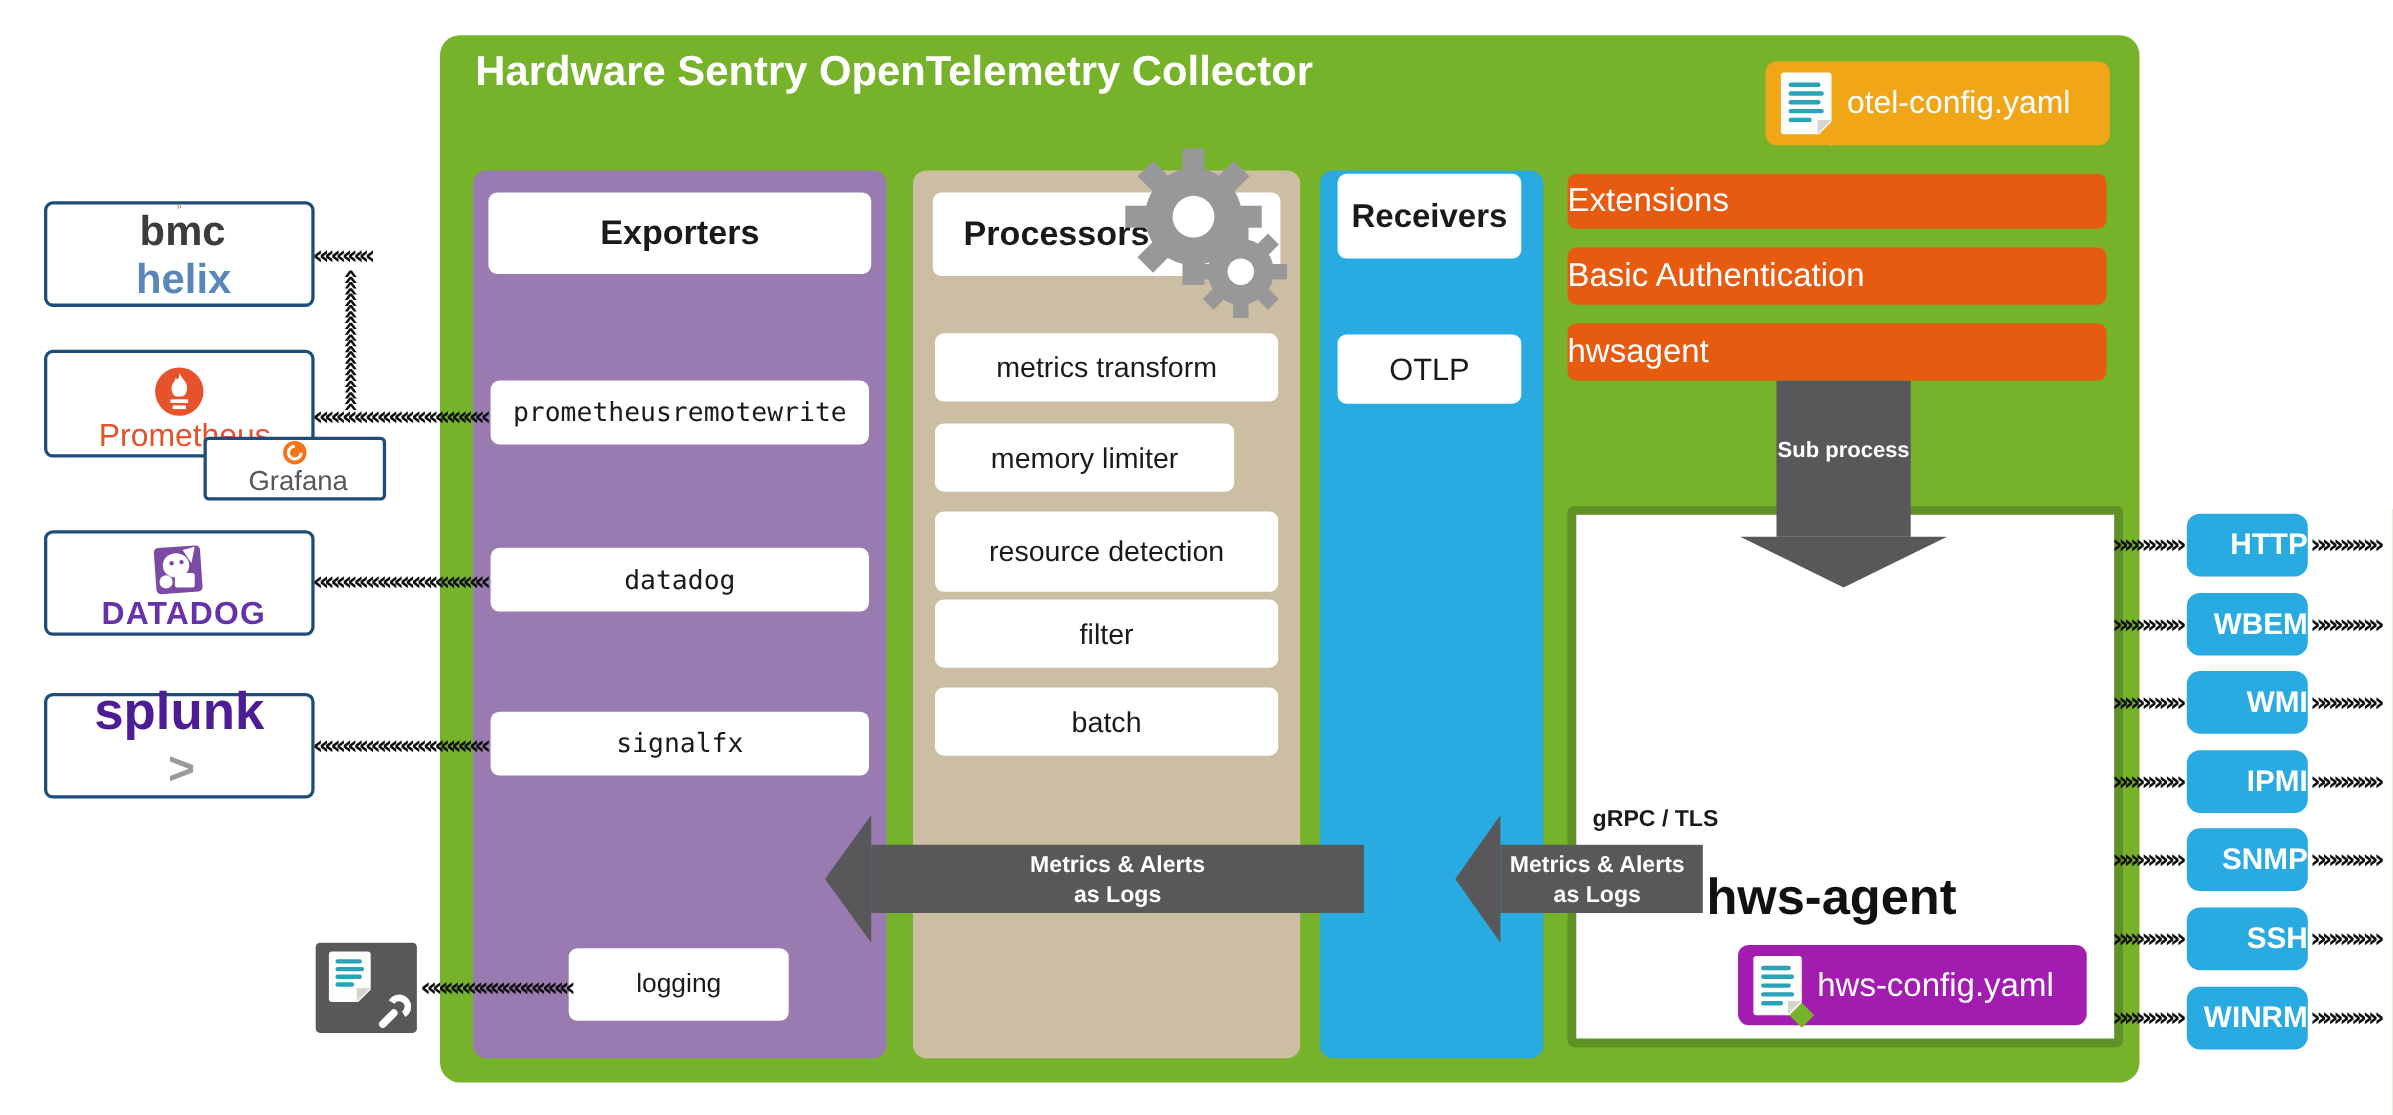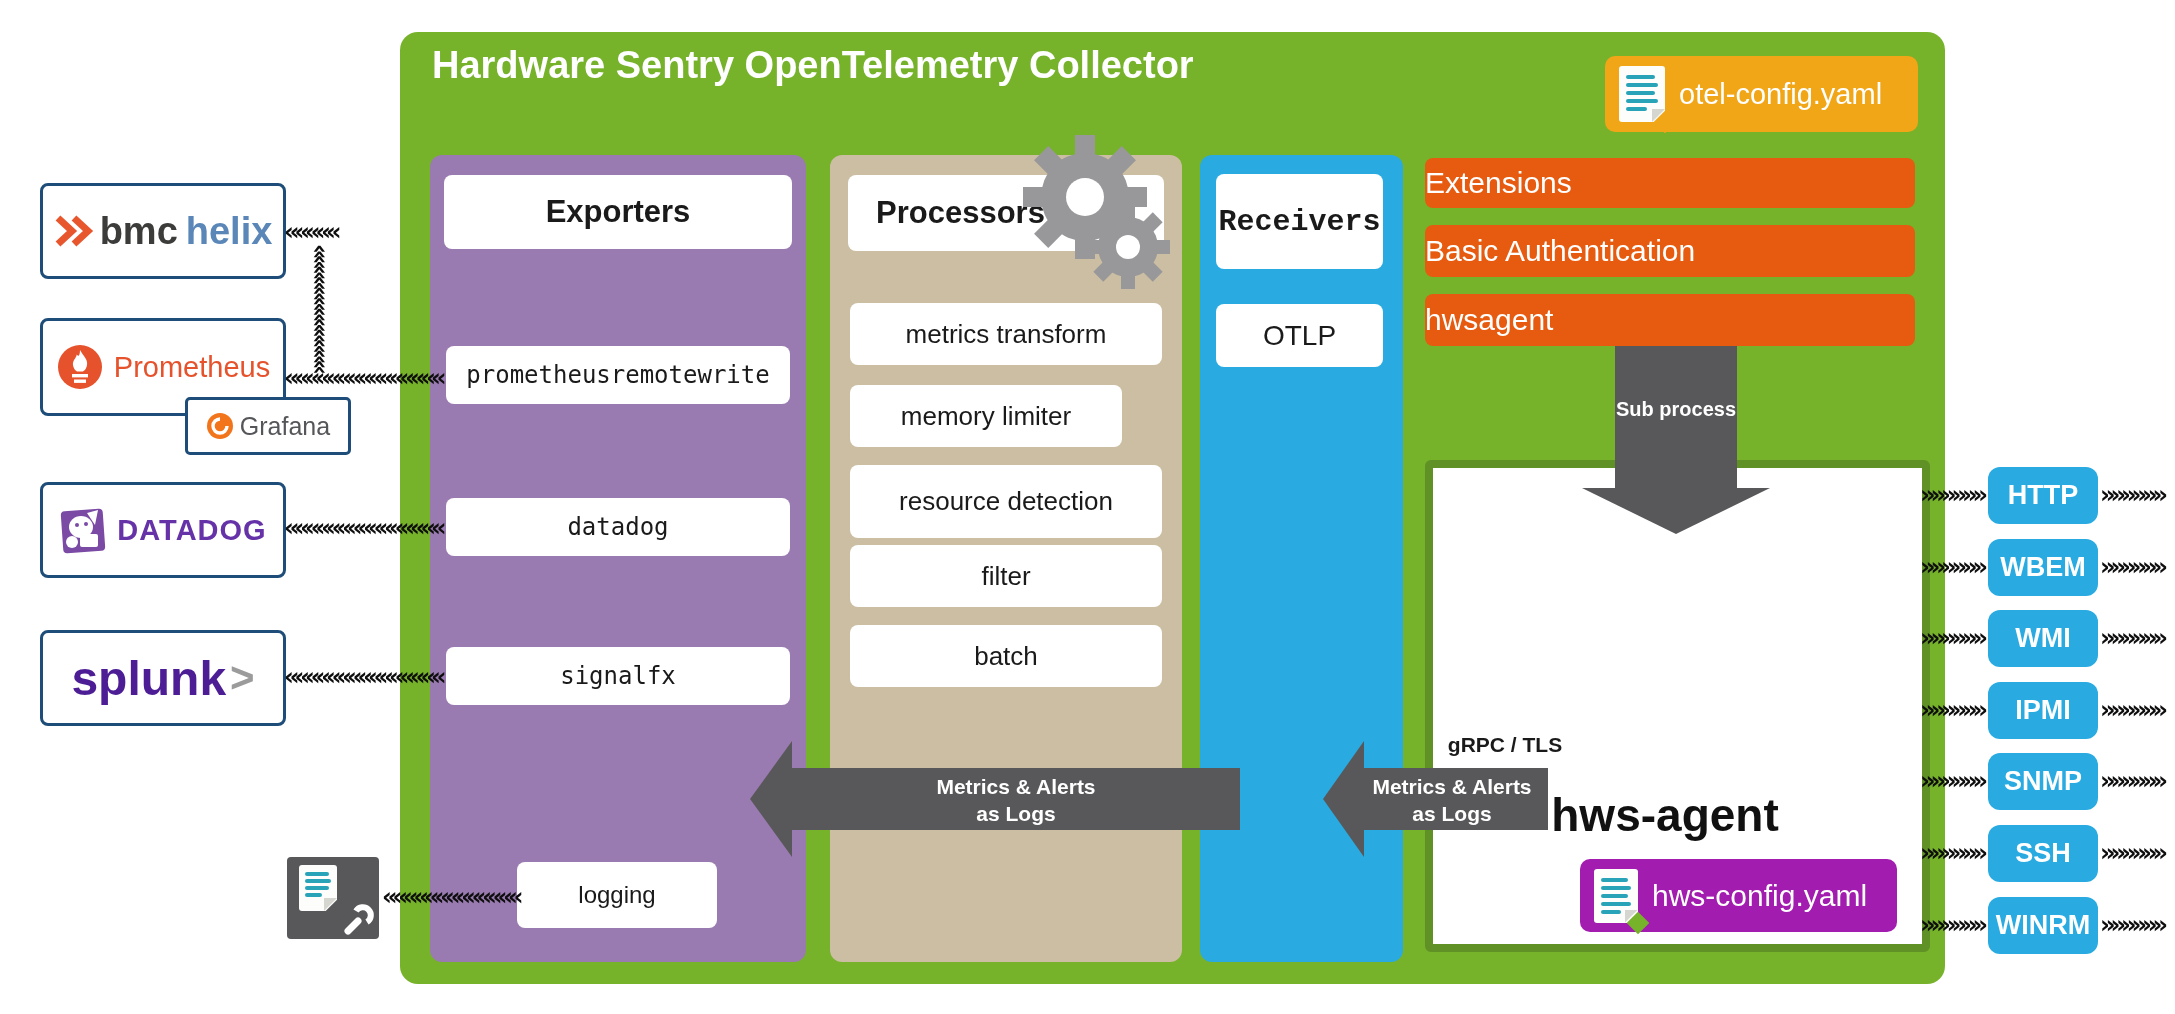--- a/index.html
+++ b/index.html
@@ -20,7 +20,7 @@
   .bluebox{background:#29ABE2;border-radius:12px;display:flex;align-items:center;justify-content:center;
         color:#ffffff;font-weight:bold;font-size:27px;}
   .extbox{background:#ffffff;border:3px solid #1E4D79;border-radius:8px;display:flex;
-        align-items:center;justify-content:center;}
+        align-items:center;justify-content:flex-end;flex-direction:column;}
   .graytxt{color:#ffffff;font-weight:bold;text-align:center;}
   .badge{display:flex;align-items:center;border-radius:10px;}
   .doc{position:relative;background:#fdfdfb;border-radius:3px;}

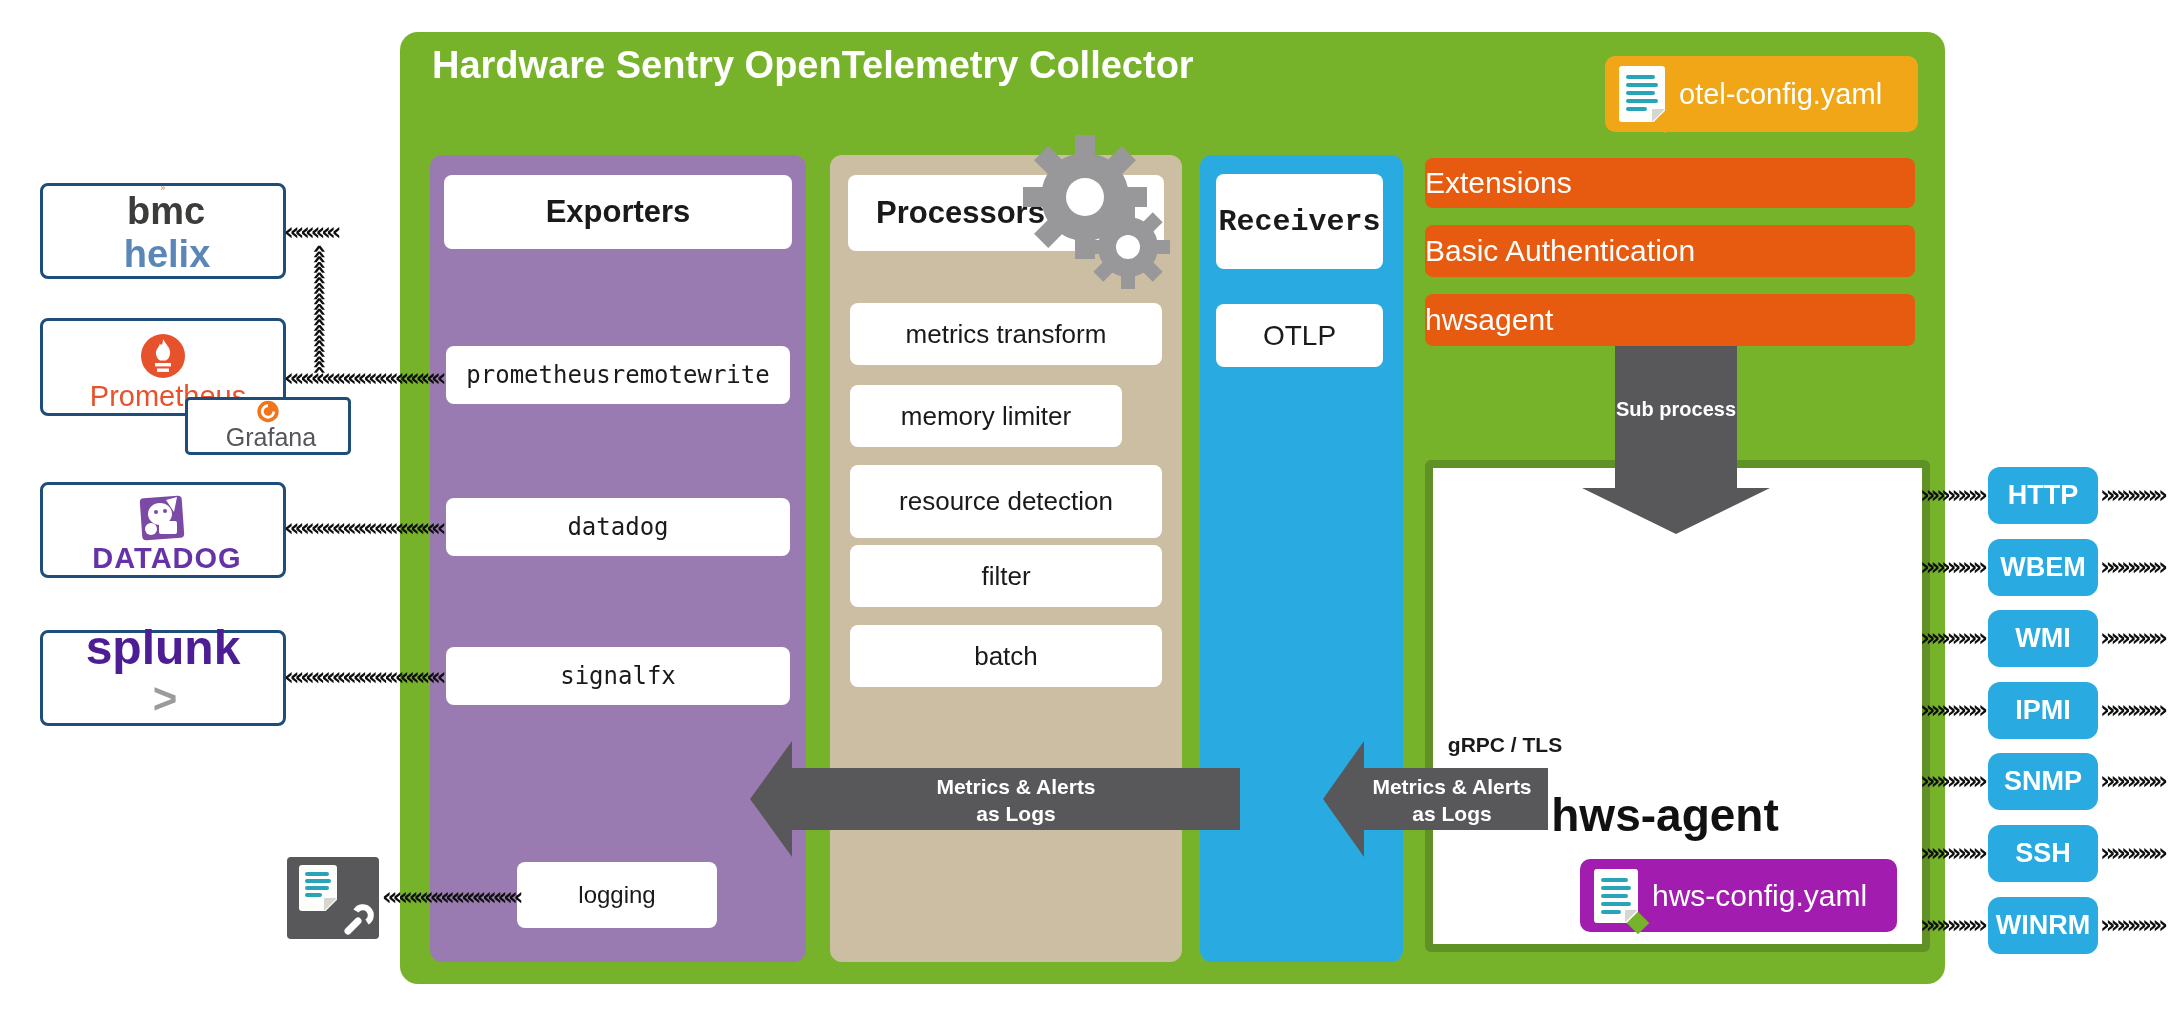--- a/index.html
+++ b/index.html
@@ -63,7 +63,7 @@
   <div class="abs hdr" style="left:848px;top:175px;width:316px;height:76px;justify-content:flex-start;padding-left:28px;box-sizing:border-box;">
     <span>Processors</span>
   </div>
-  <div class="abs hdr" style="left:1216px;top:174px;width:167px;height:95px;font-size:30px;font-family:Liberation Mono, monospace;">
+  <div class="abs hdr" style="left:1216px;top:158px;width:167px;height:77px;font-size:30px;">
     <span>Receivers</span>
   </div>
 

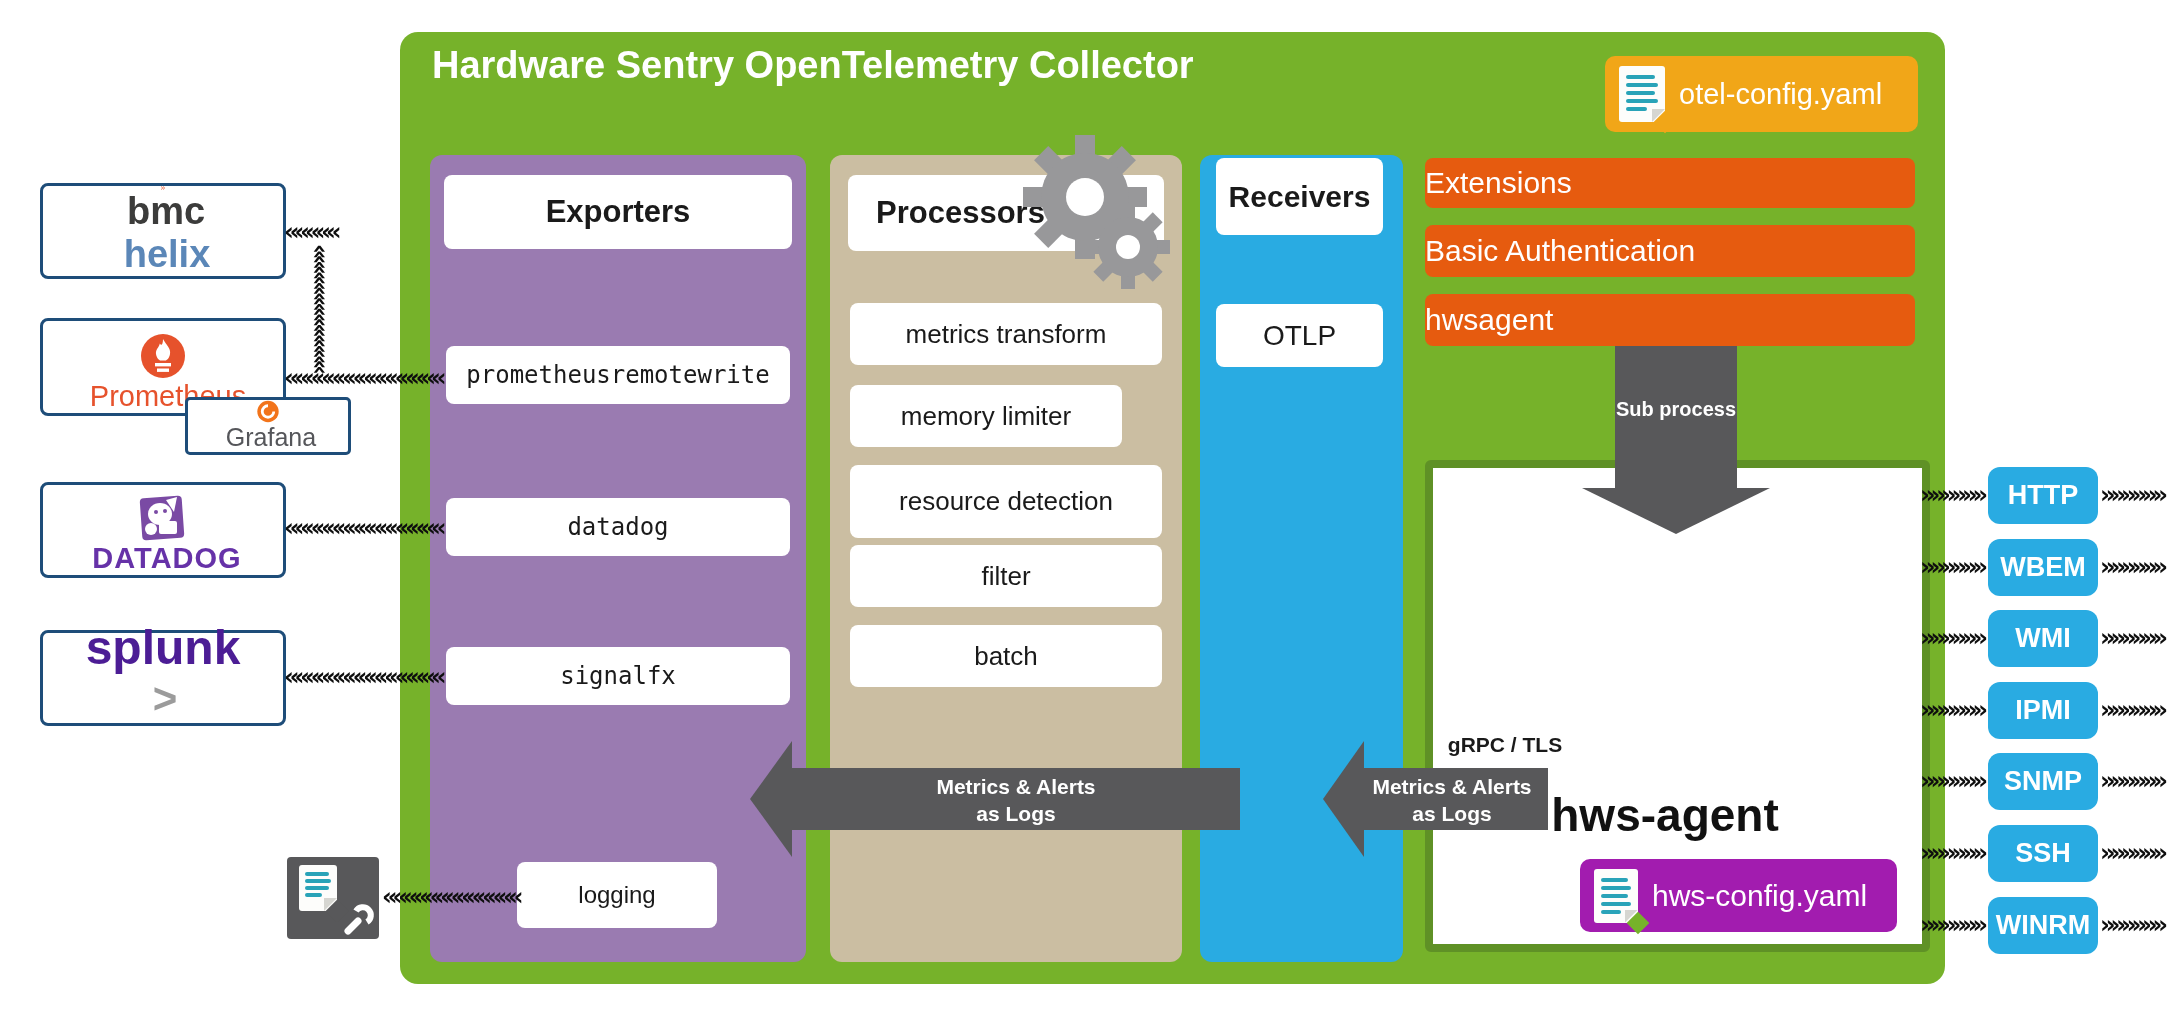--- a/index.html
+++ b/index.html
@@ -17,7 +17,7 @@
         color:#ffffff;font-weight:normal;font-size:30px;}
   .chev{font-family:"DejaVu Sans",sans-serif;font-weight:bold;font-size:24px;letter-spacing:-5px;
         color:#0e0e0e;line-height:30px;white-space:nowrap;}
-  .bluebox{background:#29ABE2;border-radius:12px;display:flex;align-items:center;justify-content:center;
+  .bluebox{background:#29ABE2;border-radius:12px;display:flex;align-items:center;justify-content:flex-end;
         color:#ffffff;font-weight:bold;font-size:27px;}
   .extbox{background:#ffffff;border:3px solid #1E4D79;border-radius:8px;display:flex;
         align-items:center;justify-content:flex-end;flex-direction:column;}

